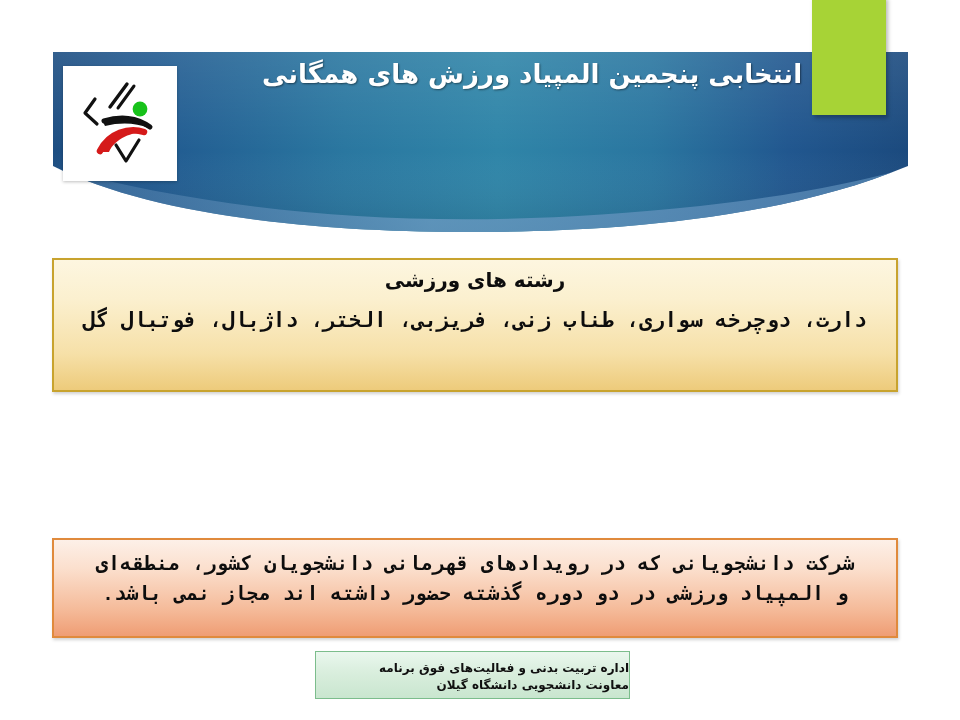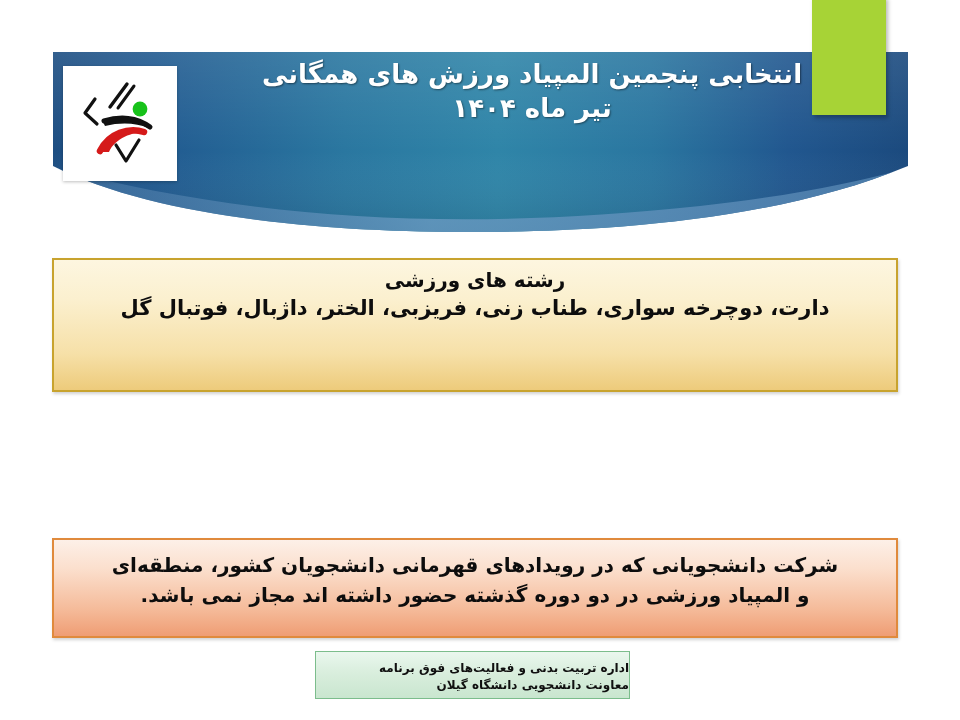--- a/index.html
+++ b/index.html
@@ -229,7 +229,6 @@
 
     <div class="banner-title">
       <span class="tline">انتخابی پنجمین المپیاد ورزش های همگانی</span>
-      <span class="tline">تیر ماه ۱۴۰۴</span>
     </div>
   </div>
 

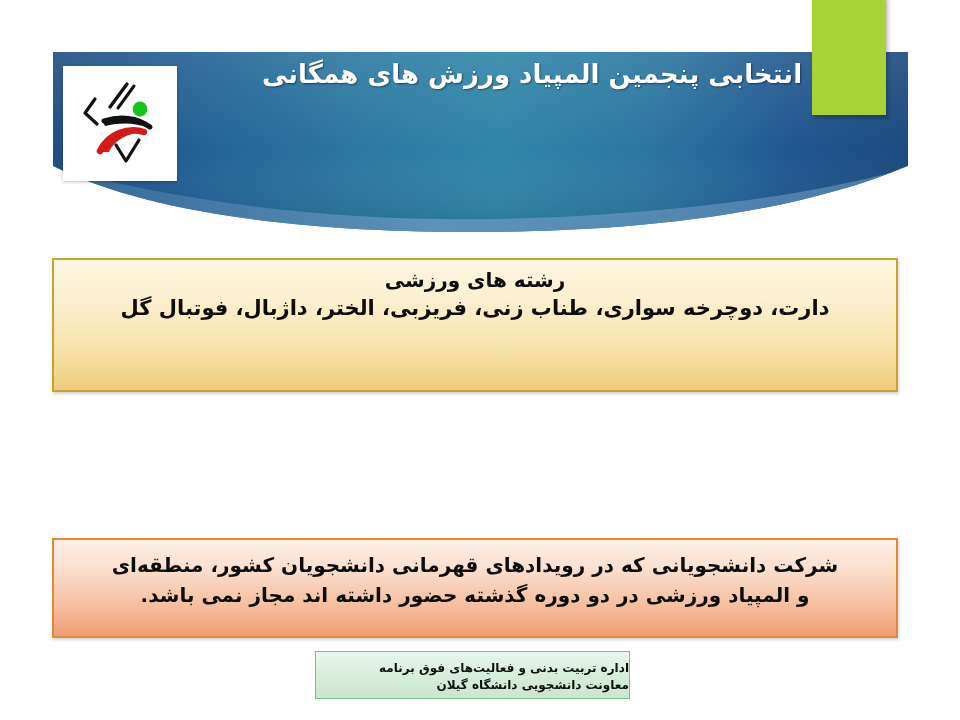--- a/index.html
+++ b/index.html
@@ -105,7 +105,7 @@
     display: block;
     font-size: 20px;
     line-height: 1.3;
-    margin-bottom: 1px;
+    margin-bottom: 14px;
   }
   #box-sports .body {
     font-size: 21px;

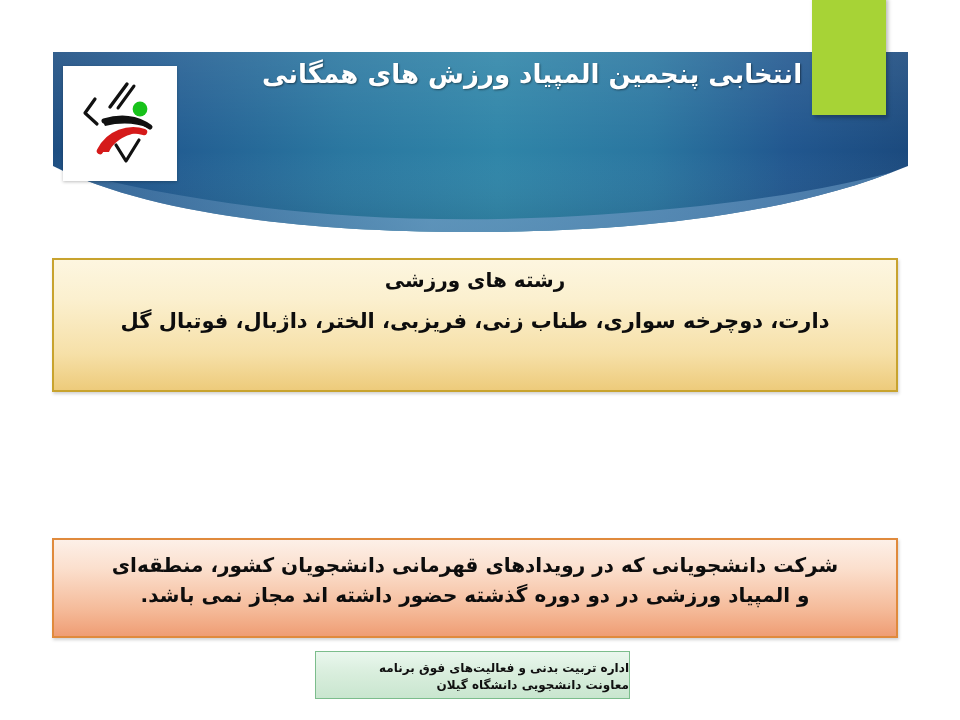--- a/index.html
+++ b/index.html
@@ -91,7 +91,7 @@
     font-weight: bold;
     box-shadow: 1px 2px 3px rgba(0,0,0,0.18);
   }
-  .box .bline { display: block; white-space: nowrap; }
+  .box .bline { display: block; white-space: nowrap; font-family: Liberation Mono, monospace; }
 
   
   #box-sports {

